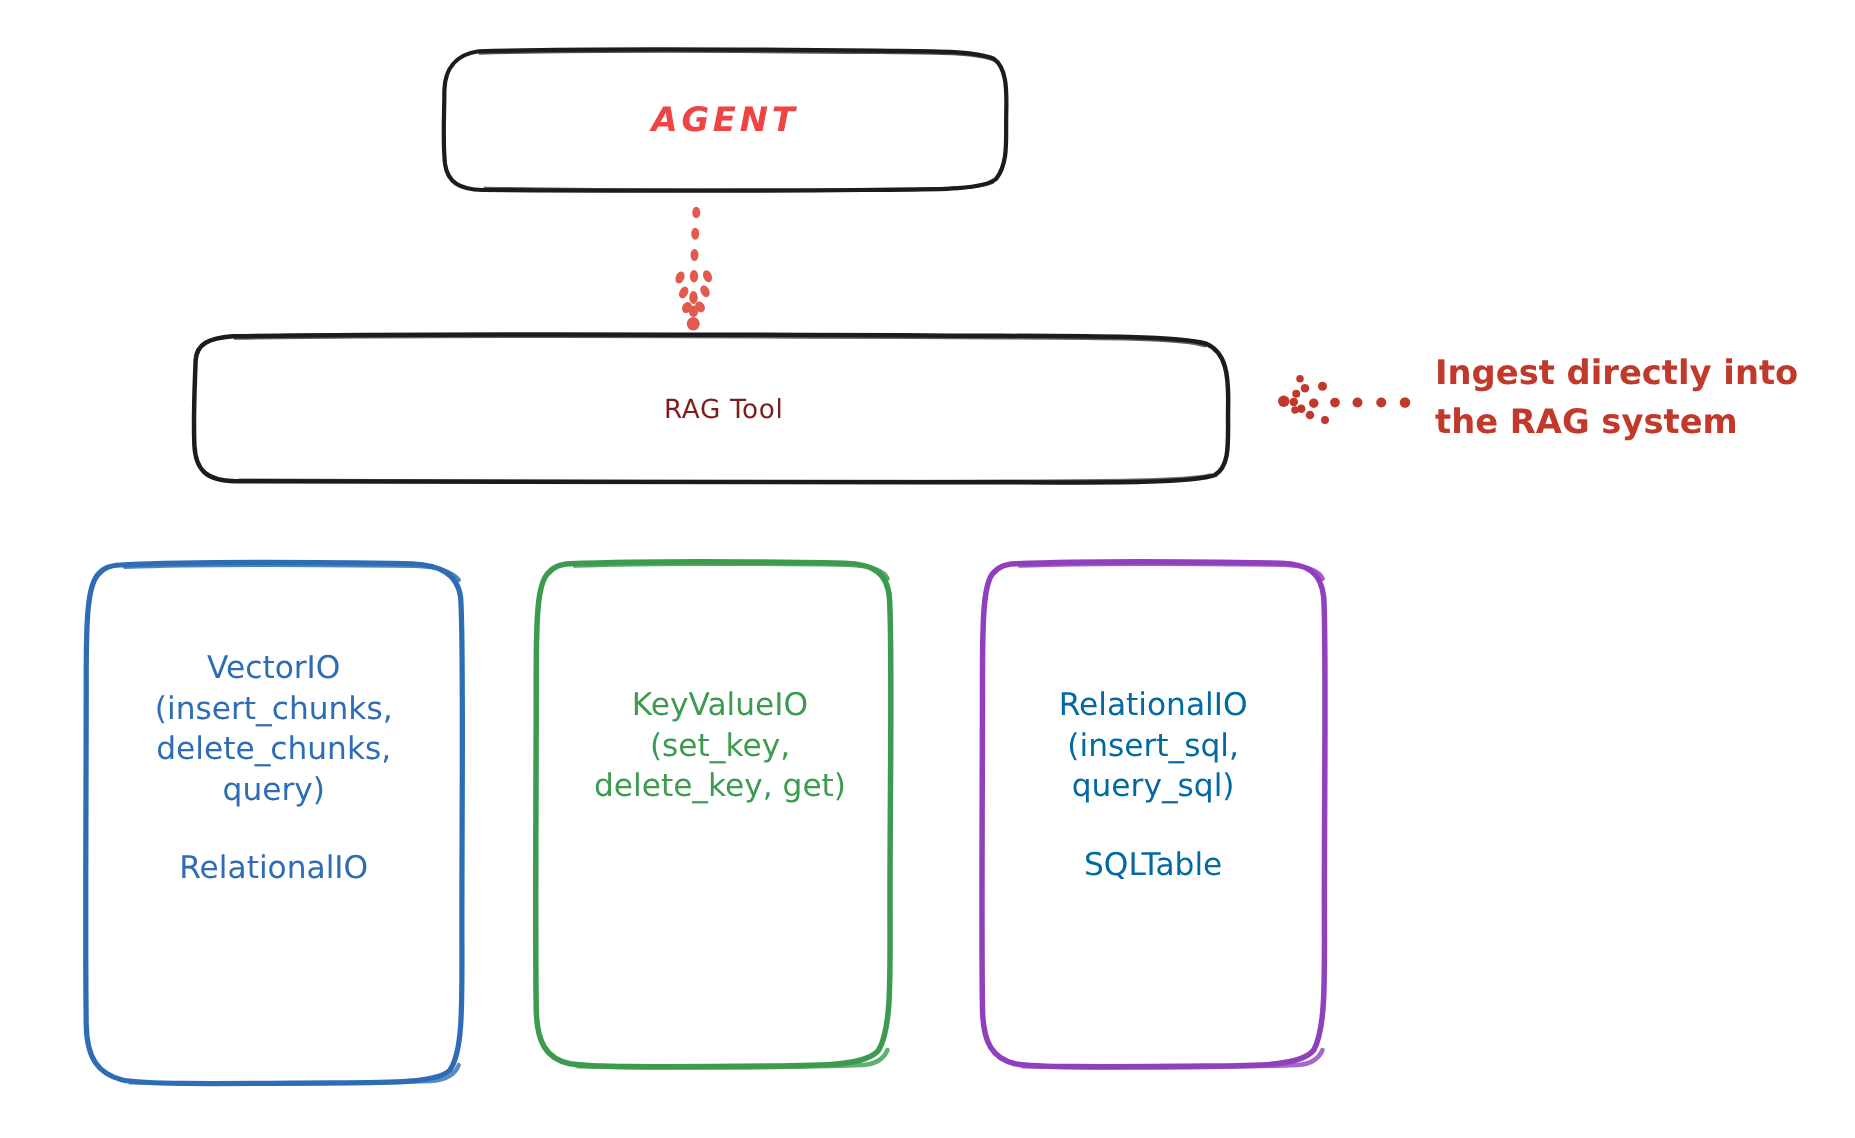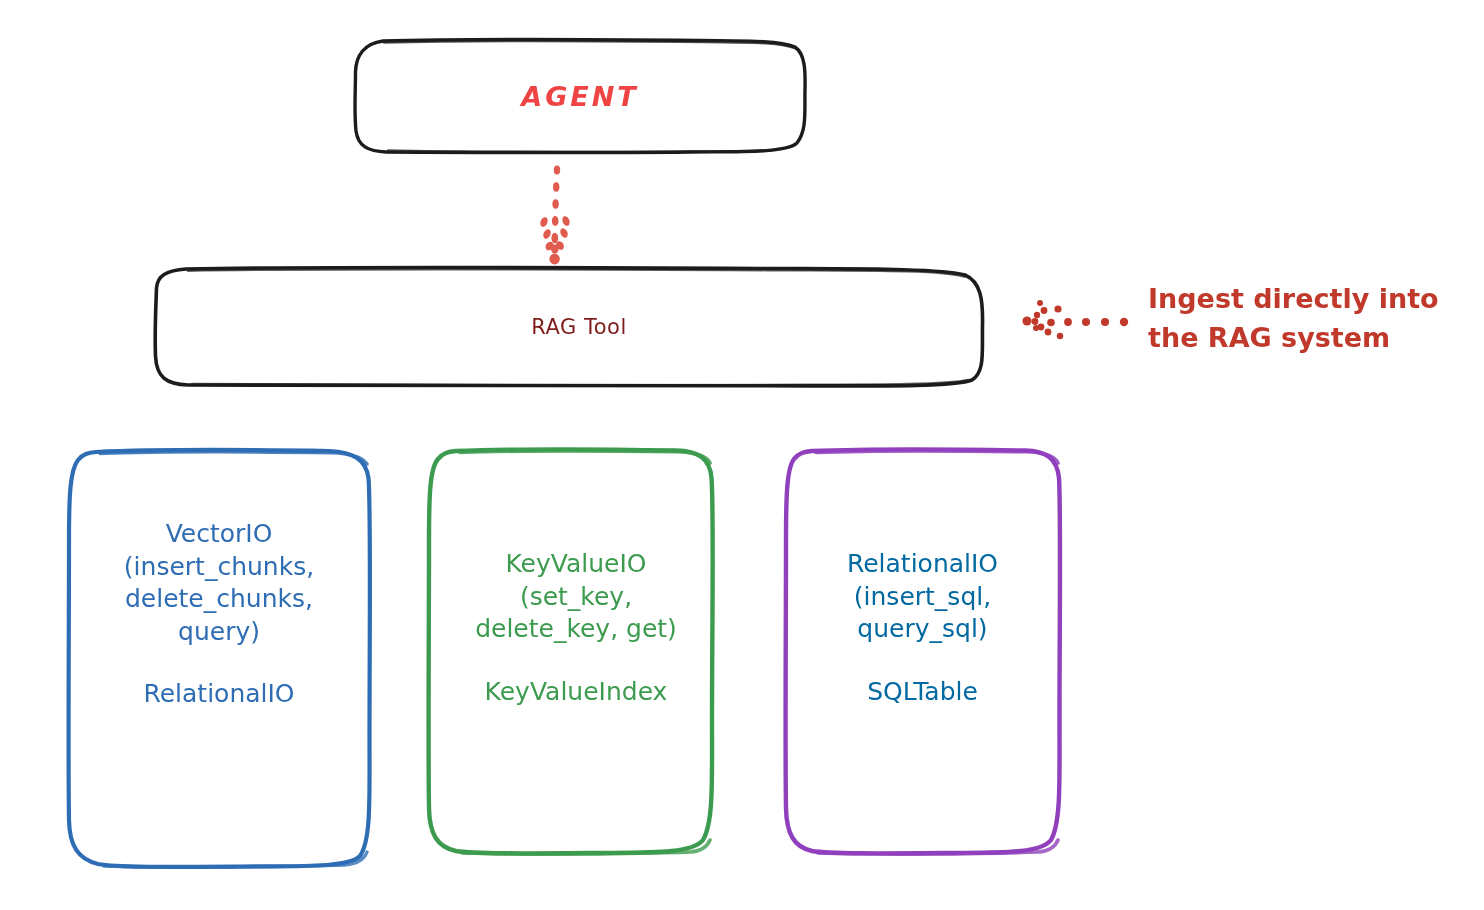--- a/index.html
+++ b/index.html
@@ -243,7 +243,6 @@
   <div class="api">KeyValueIO
 (set_key,
 delete_key, get)</div>
-  <div class="index">KeyValueIndex</div>
 </div>
 
 <div class="card-text" id="relational-text">

